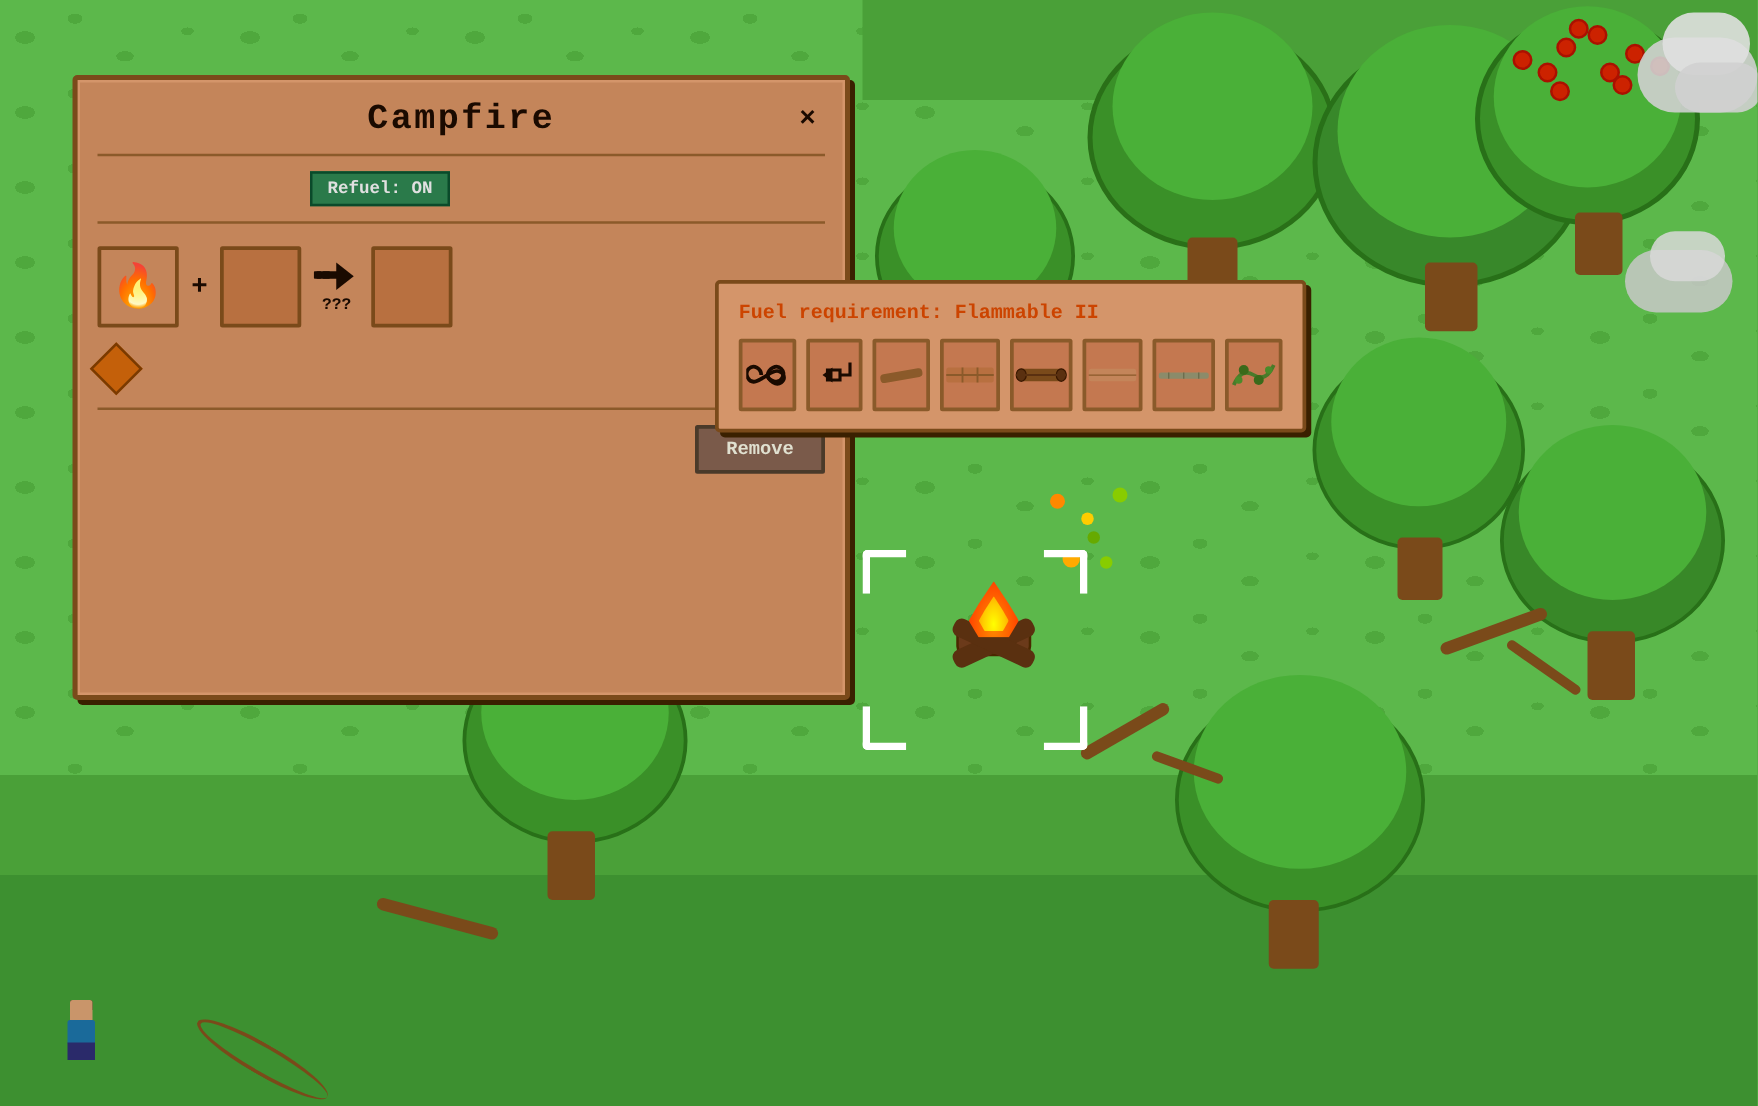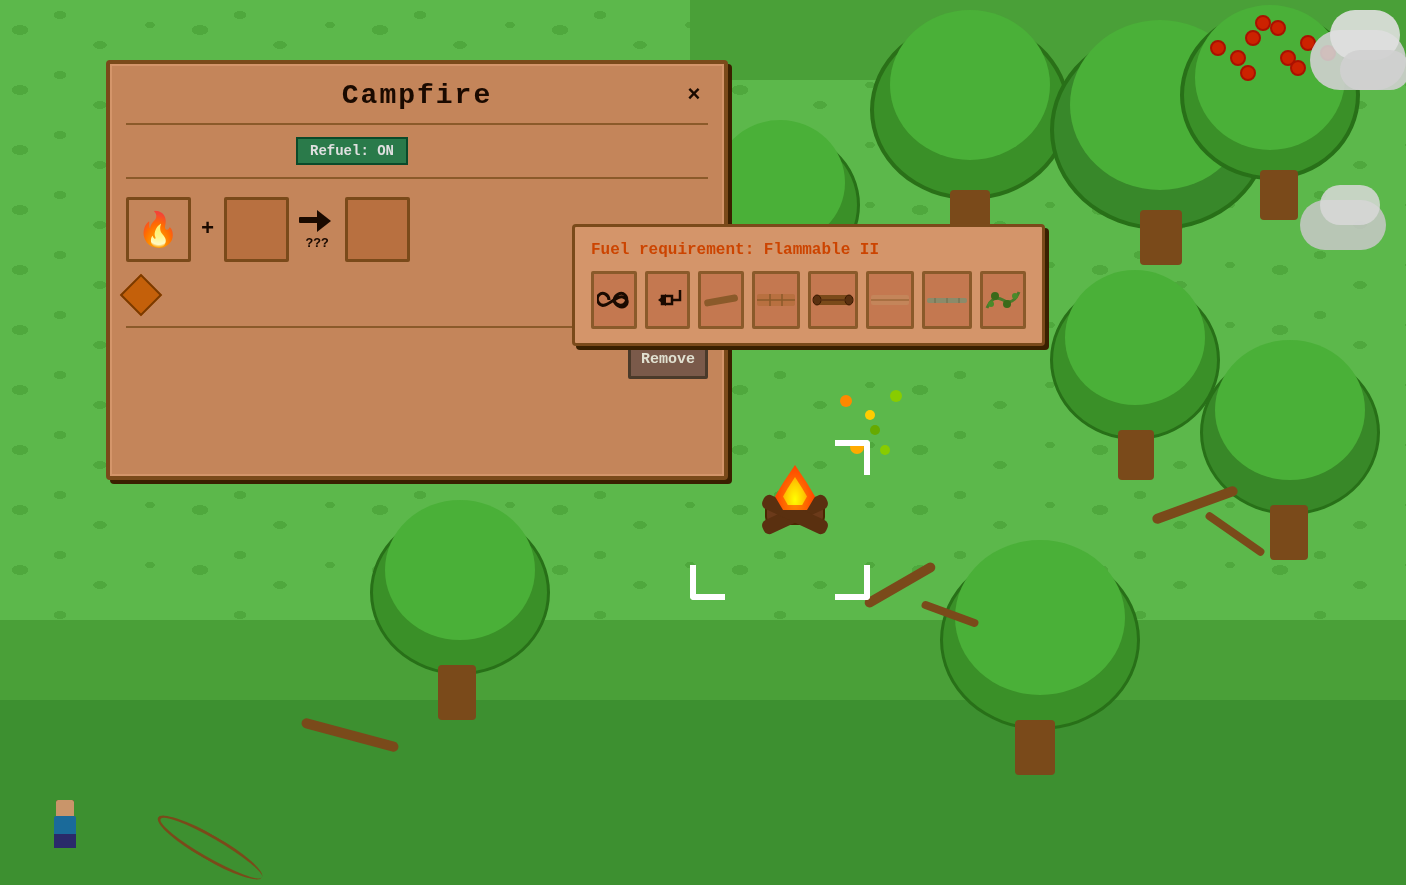--- a/index.html
+++ b/index.html
@@ -164,13 +164,12 @@
       left: 58px;
       top: 60px;
       width: 622px;
-      height: 420px;
+      height: 500px;
       background: #c4855a;
       border: 4px solid #7a4a1a;
       border-radius: 4px;
       box-shadow: 4px 4px 0 #3a2000, inset 0 0 0 2px #d4956a;
       padding: 16px;
-      margin-left: 48px;
     }
 
     .panel-title-bar {

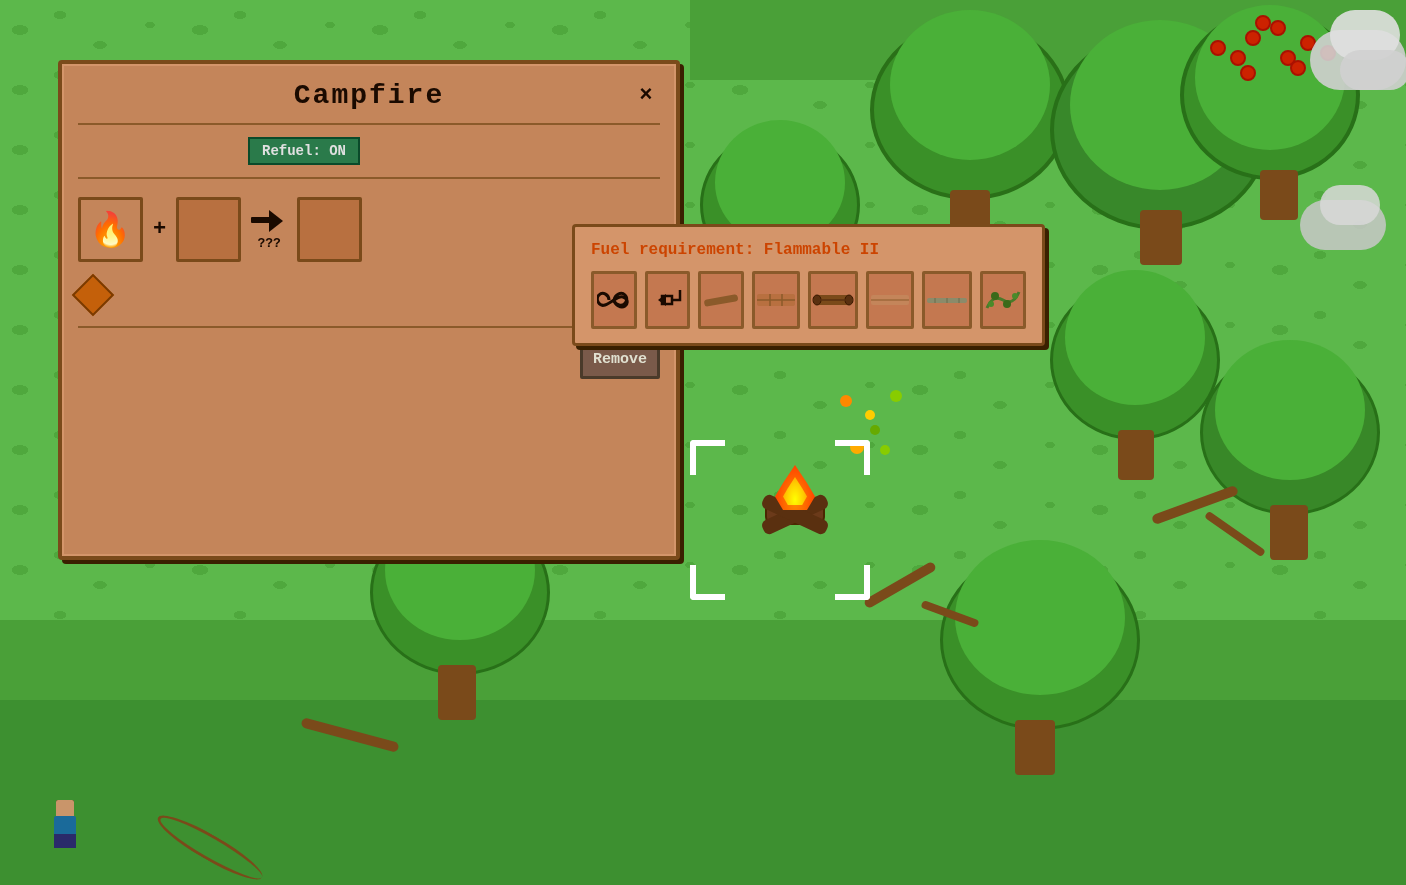--- a/index.html
+++ b/index.html
@@ -385,7 +385,7 @@
       background: #7a5a4a;
       color: #e0e0d0;
       border: 3px solid #4a3a2a;
-      padding: 8px 10px;
+      padding: 8px 22px;
       font-size: 15px;
       cursor: pointer;
       font-family: 'Courier New', monospace;

